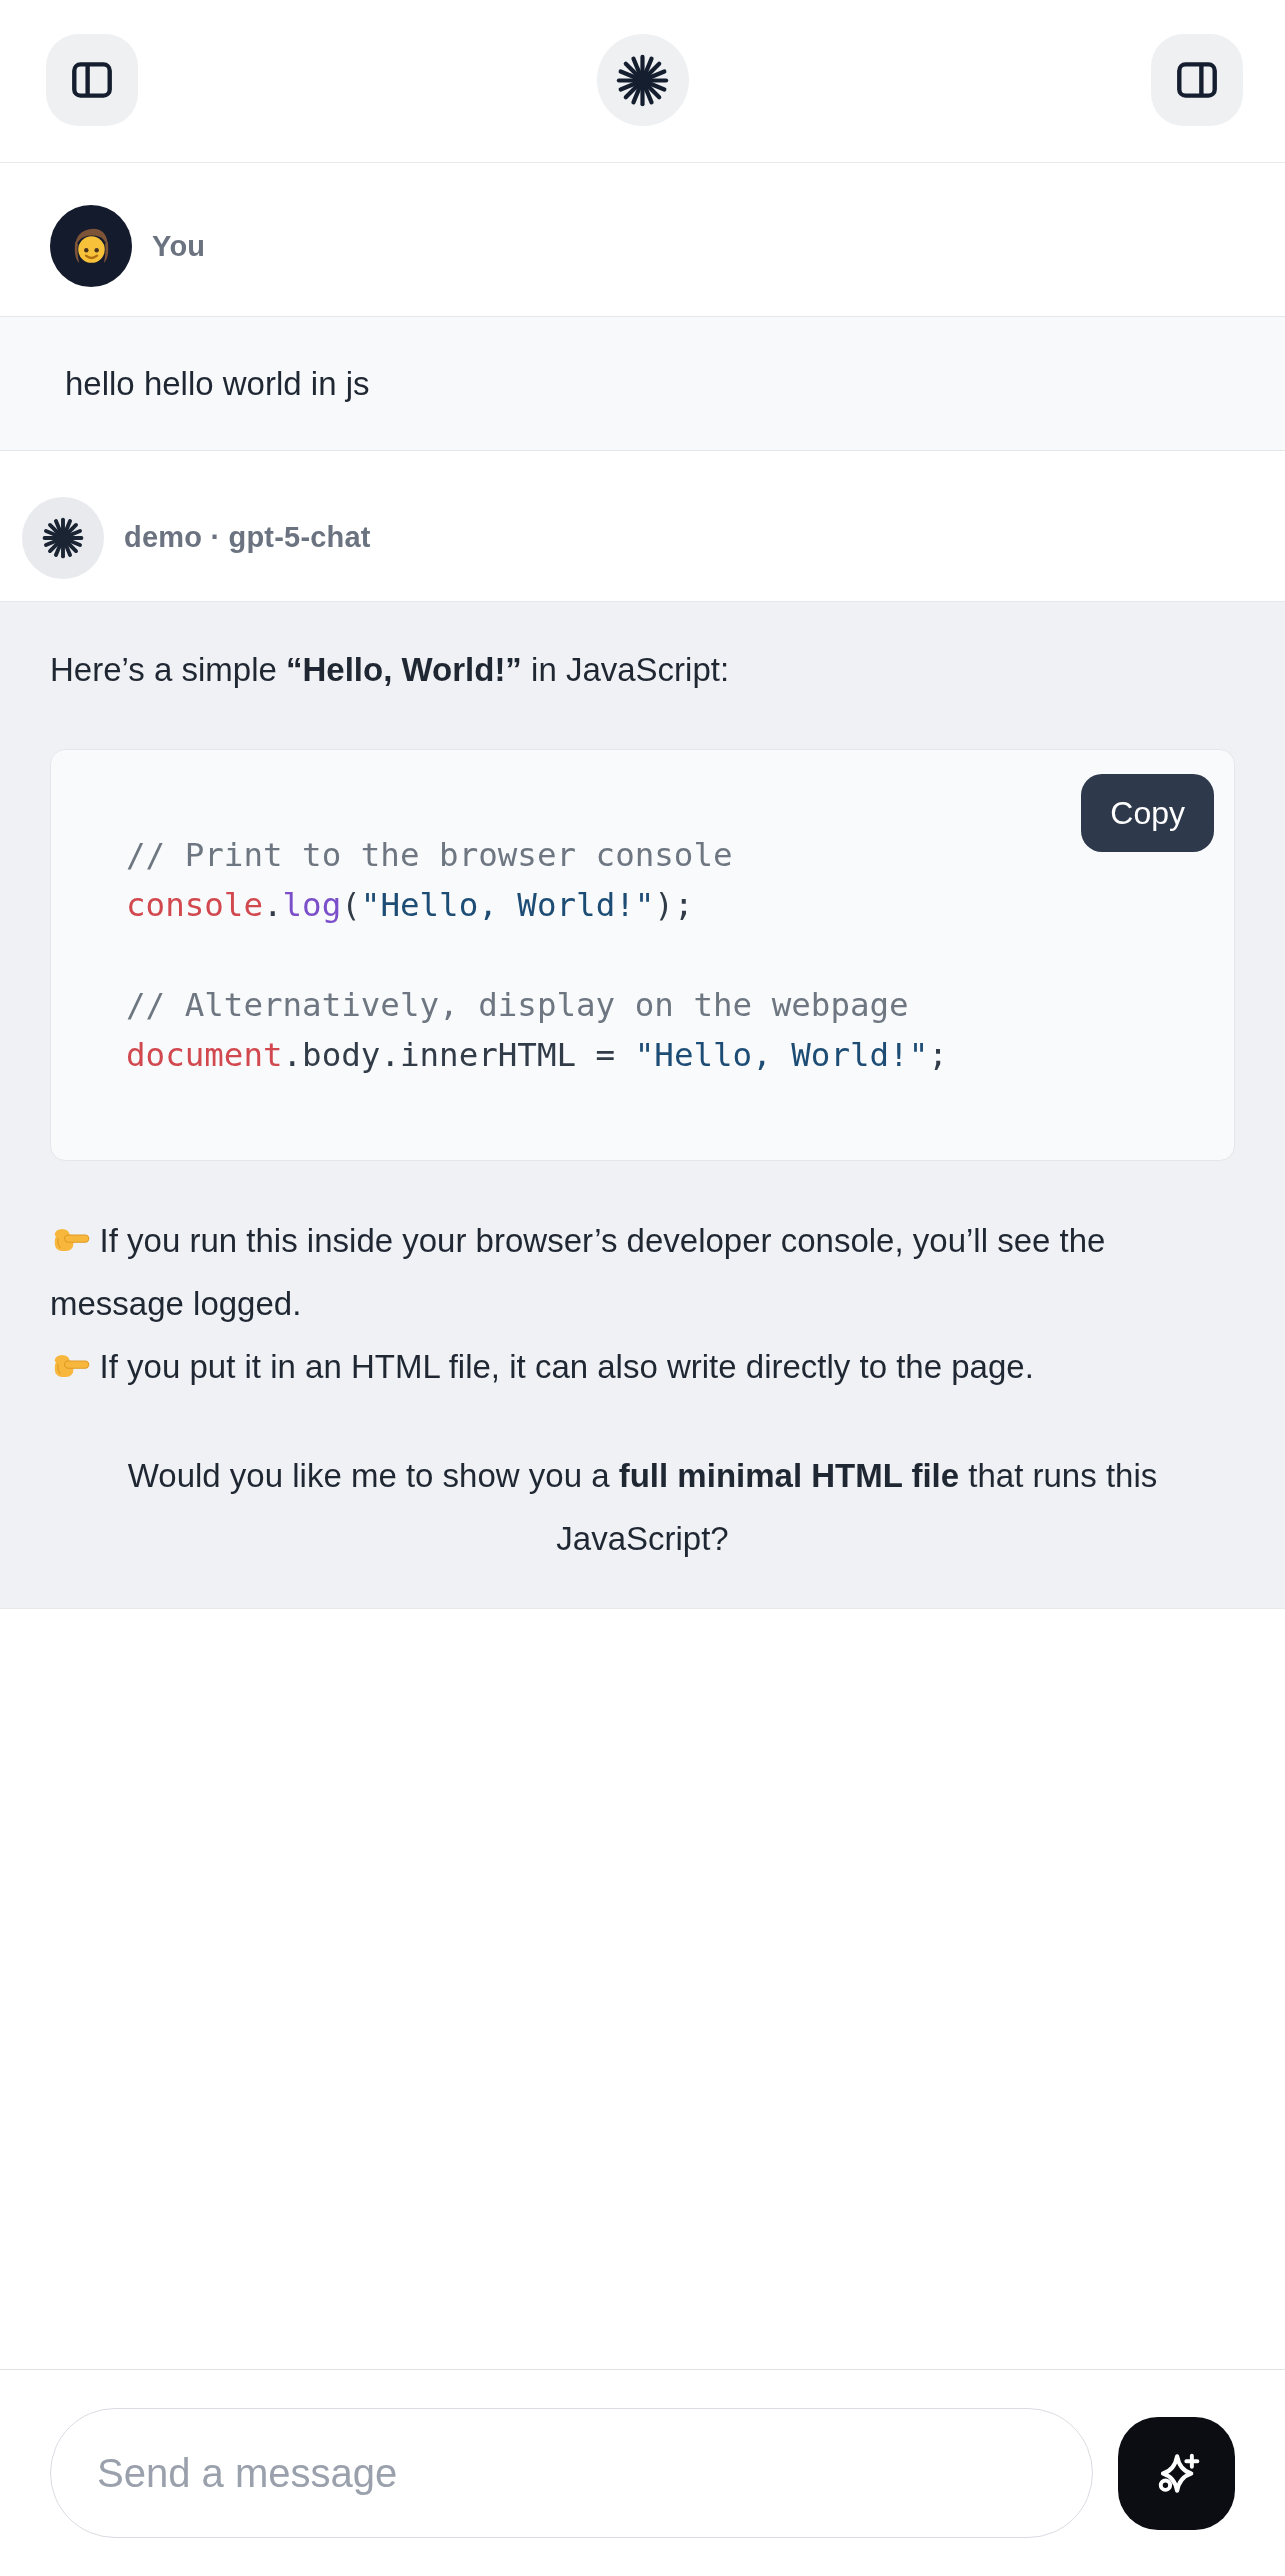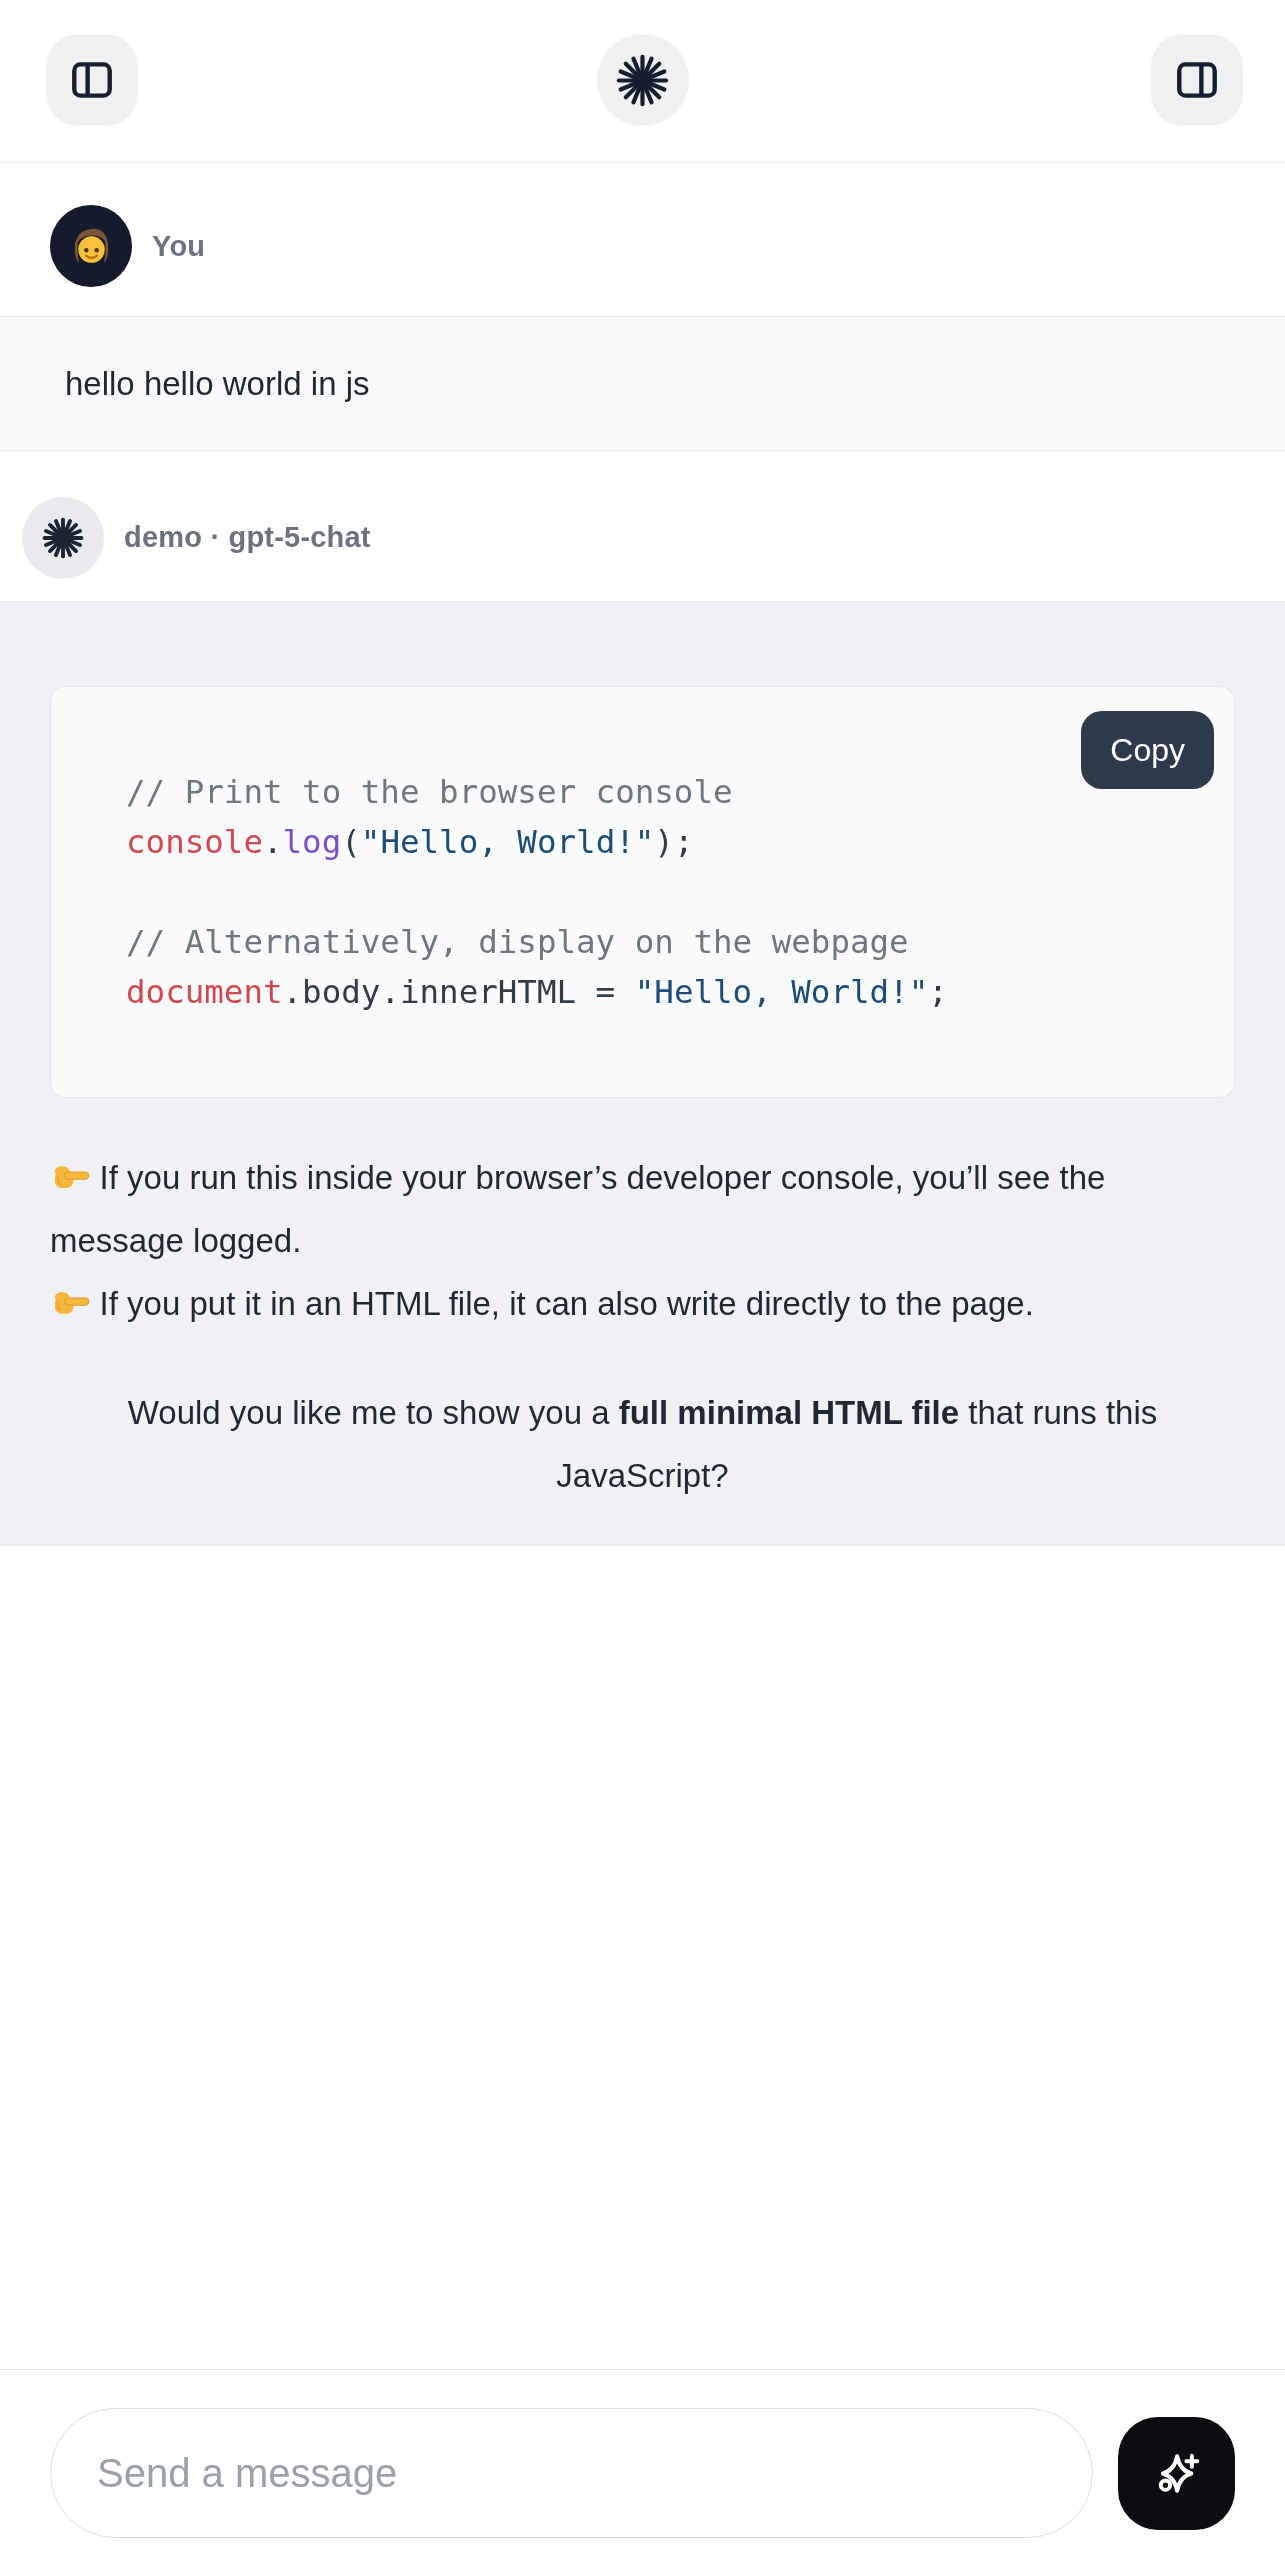--- a/index.html
+++ b/index.html
@@ -136,6 +136,7 @@
   </div>
 
   <section class="assistant-body">
+    <p class="intro"><span>Here’s a simple </span><b>“Hello, World!”</b><span> in JavaScript:</span></p>
 
     <div class="code-block">
       <button class="copy-btn">Copy</button>

